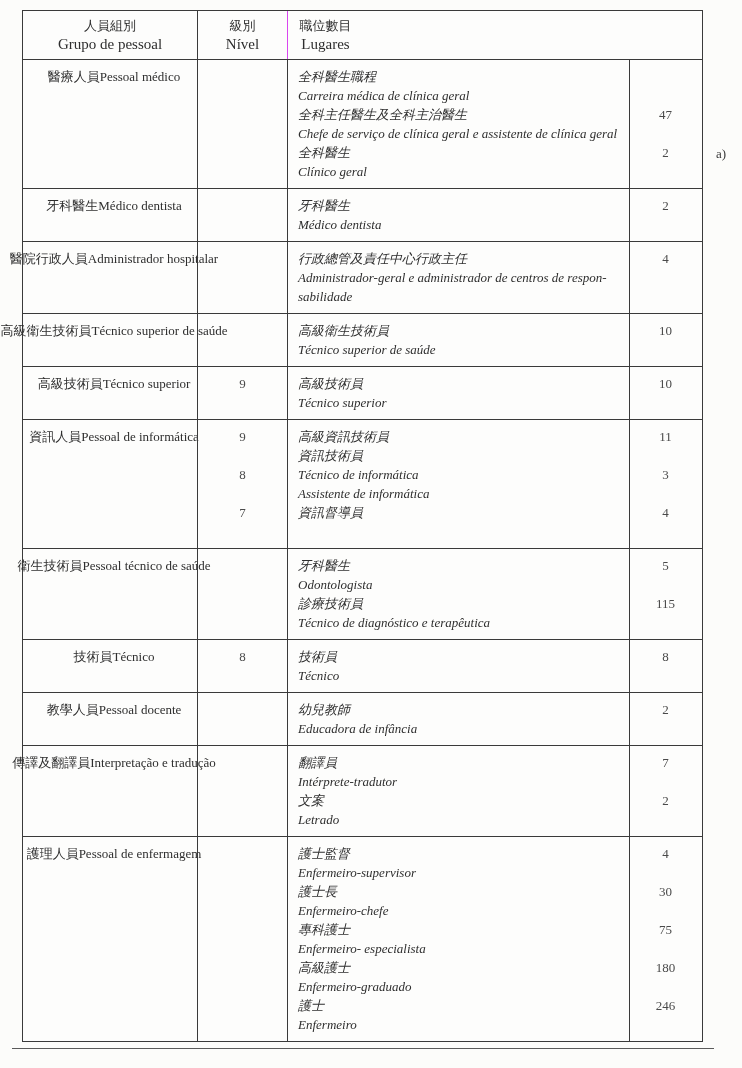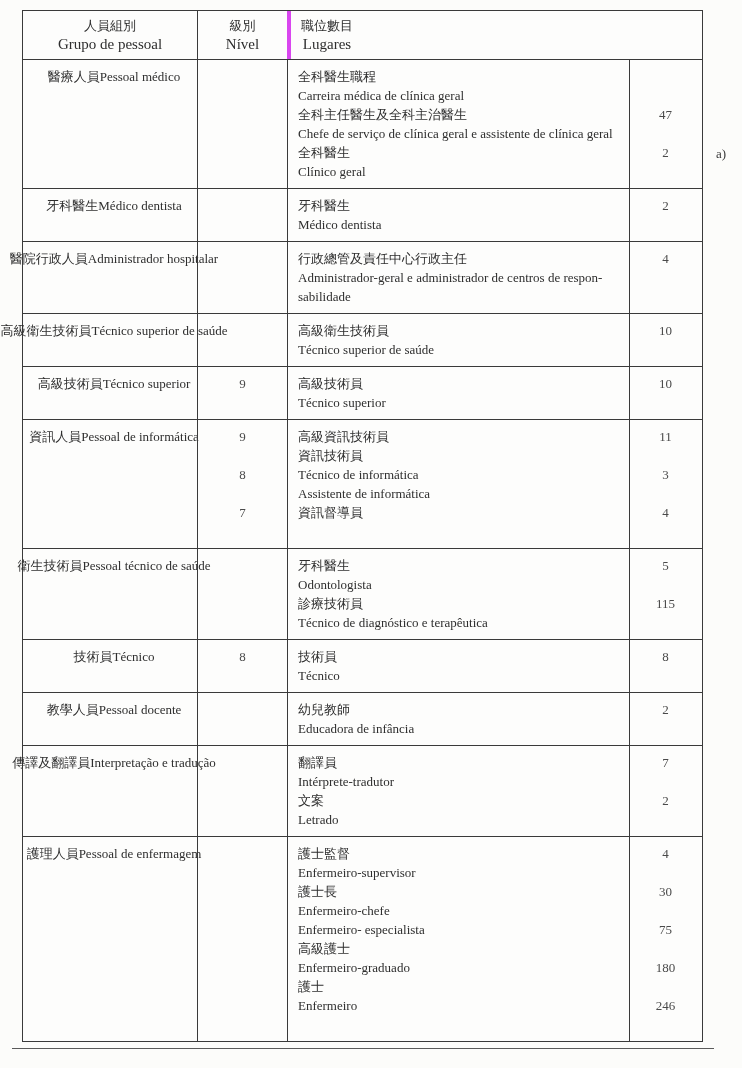--- a/index.html
+++ b/index.html
@@ -27,7 +27,7 @@
   .hc1{width:174px;flex:none;}
   .hc2{width:90px;flex:none;border-left:1px solid #3a3a3a;}
   .hc3{width:342px;flex:none;border-left:1px solid #3a3a3a;}
-  .hc4{width:76px;flex:none;border-left:4px solid #d946ef;}
+  .hc4{width:76px;flex:none;border-left:1px solid #d946ef;}
   .trow{display:flex;border-bottom:1px solid #3a3a3a;}
   .trow:last-child{border-bottom:none;}
   .c{padding:7px 0;box-sizing:border-box;flex:none;}

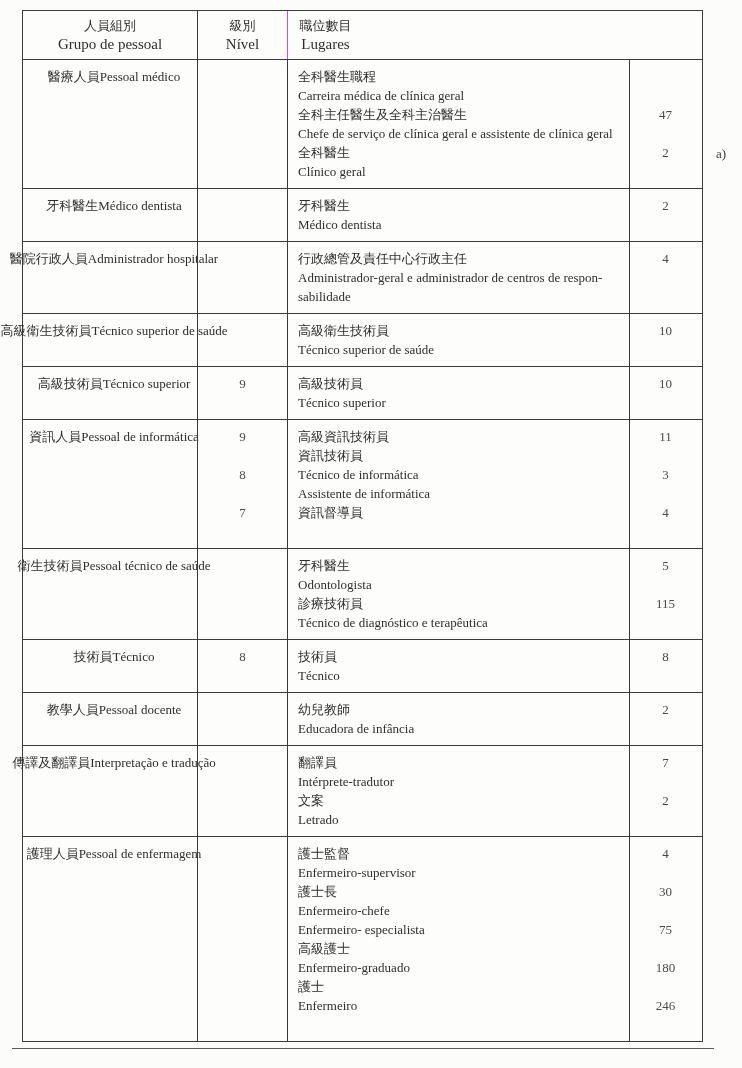--- a/index.html
+++ b/index.html
@@ -33,7 +33,7 @@
   .c{padding:7px 0;box-sizing:border-box;flex:none;}
   .c1{width:174px;display:flex;flex-direction:row;justify-content:center;padding-left:8px;}
   .c2{width:90px;border-left:1px solid #3a3a3a;}
-  .c3{width:342px;border-left:1px solid #3a3a3a;}
+  .c3{width:342px;border-left:1px solid #3a3a3a;font-style:italic;}
   .c4{width:72px;border-left:1px solid #3a3a3a;}
   .ln{height:19px;line-height:19px;font-size:13px;white-space:nowrap;}
   .c3 .ln{padding-left:10px;}

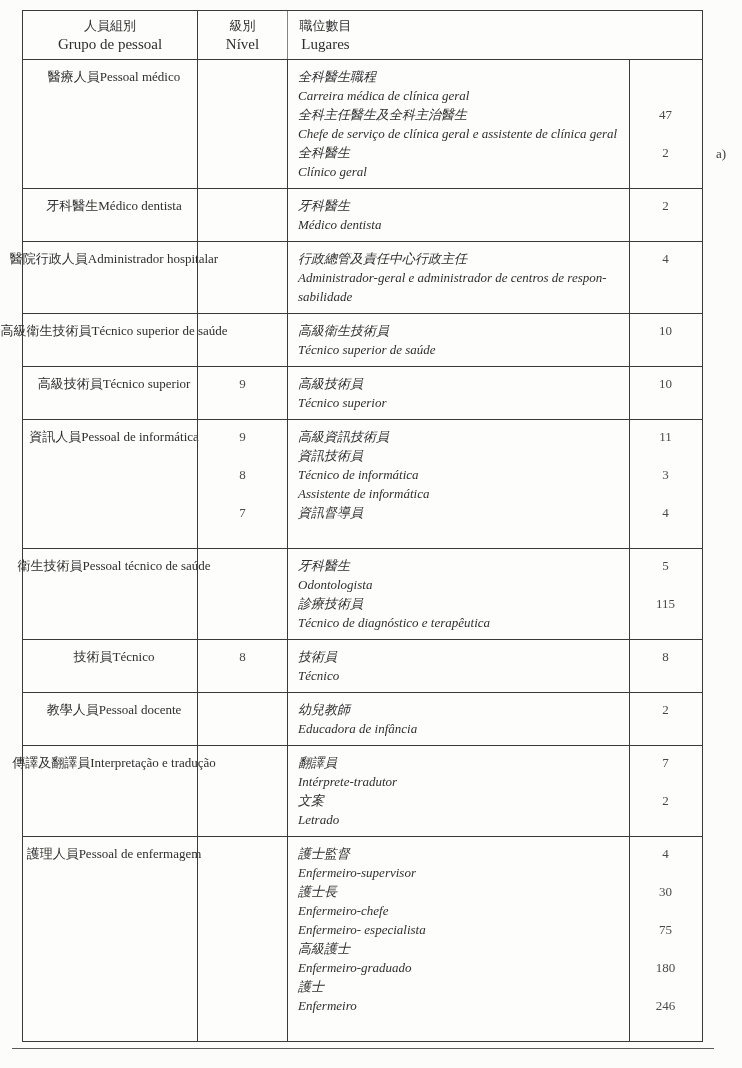--- a/index.html
+++ b/index.html
@@ -310,6 +310,7 @@
             <div class="ln">Enfermeiro-supervisor</div>
             <div class="ln">護士長</div>
             <div class="ln">Enfermeiro-chefe</div>
+            <div class="ln">專科護士</div>
             <div class="ln">Enfermeiro- especialista</div>
             <div class="ln">高級護士</div>
             <div class="ln">Enfermeiro-graduado</div>

